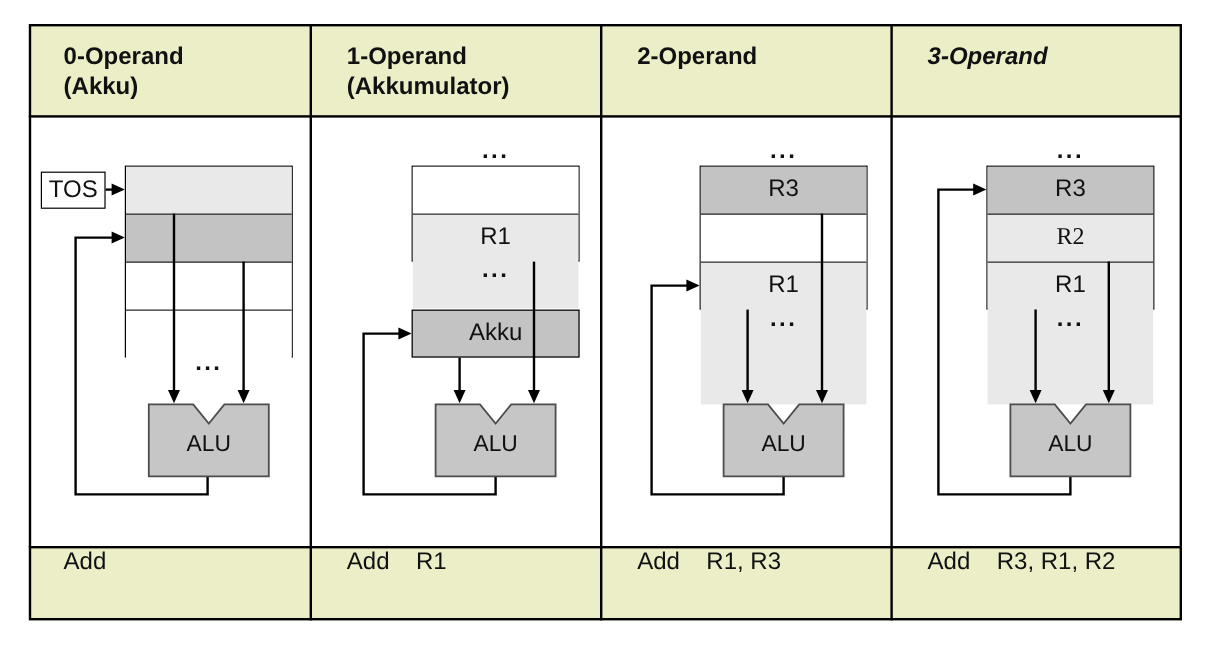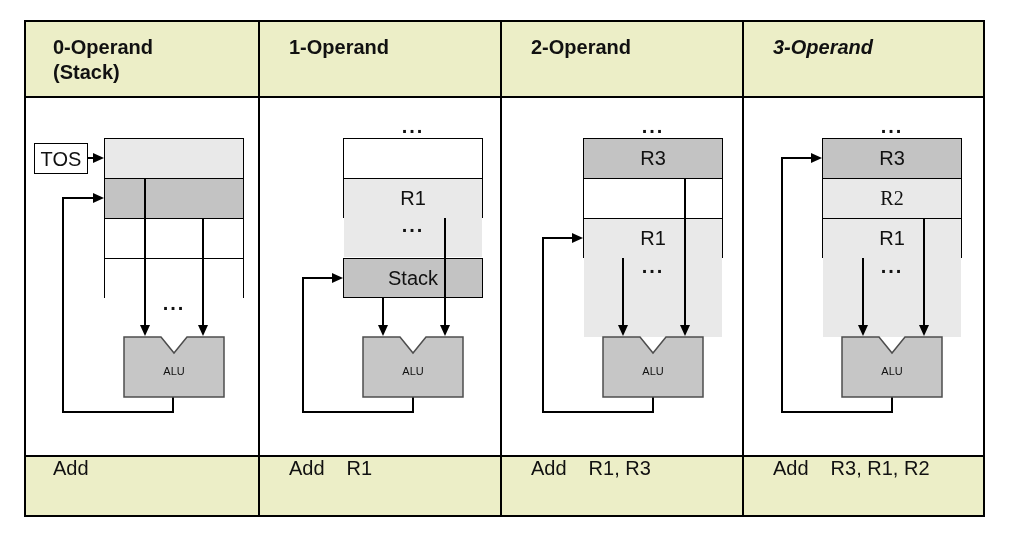--- a/index.html
+++ b/index.html
@@ -54,7 +54,7 @@
 
   <div class="hcell" style="left:24px;width:248px;">
     <div>0-Operand</div>
-    <div>(Stack)</div>
+    <div>(Akku)</div>
   </div>
   <div class="hcell" style="left:260px;width:242px;">
     <div>1-Operand</div>

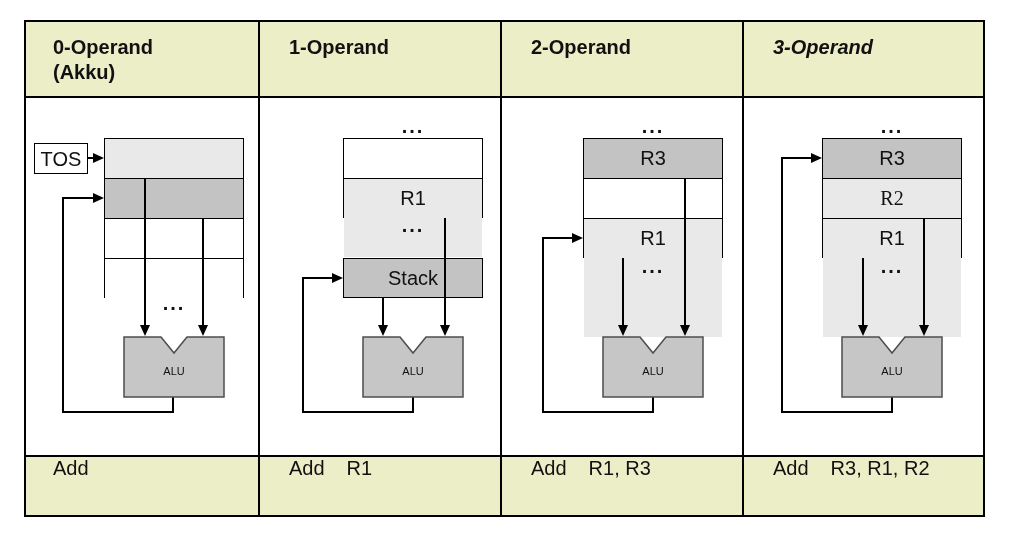--- a/index.html
+++ b/index.html
@@ -58,6 +58,7 @@
   </div>
   <div class="hcell" style="left:260px;width:242px;">
     <div>1-Operand</div>
+    <div>(Akkumulator)</div>
   </div>
   <div class="hcell" style="left:502px;width:219px;">
     <div>2-Operand</div>

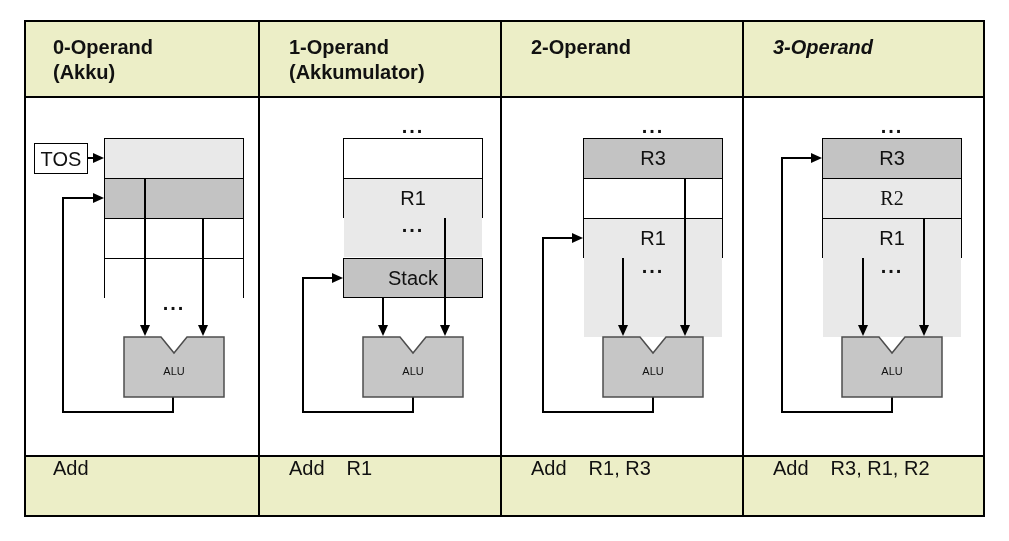--- a/index.html
+++ b/index.html
@@ -139,7 +139,7 @@
   <div class="dots" style="left:413px;top:126px;">...</div>
   <div class="lbl" style="left:413px;top:198px;">R1</div>
   <div class="dots" style="left:413px;top:225px;">...</div>
-  <div class="lbl" style="left:413px;top:278px;">Stack</div>
+  <div class="lbl" style="left:413px;top:278px;">Akku</div>
   <div class="lbl alu-lbl" style="left:413px;top:371px;">ALU</div>
 
   <div class="dots" style="left:653px;top:126px;">...</div>

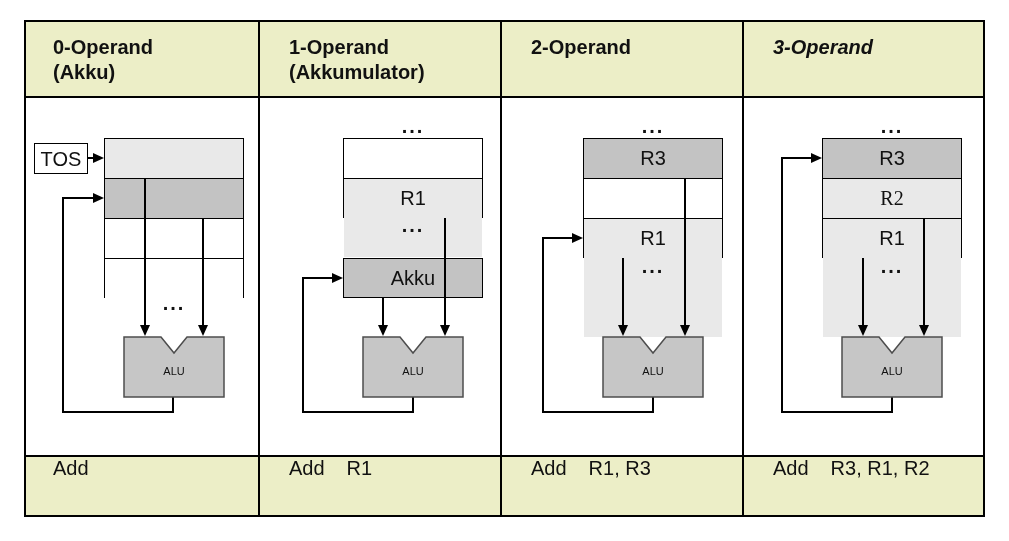--- a/index.html
+++ b/index.html
@@ -31,7 +31,7 @@
   .row.light{background:var(--cell-light);}
   .row.white{background:#ffffff;}
   .lbl{position:absolute;transform:translate(-50%,-50%);font-size:20px;white-space:nowrap;}
-  .alu-lbl{font-size:11px;}
+  .alu-lbl{font-size:19px;}
   .dots{position:absolute;transform:translate(-50%,-50%);font-size:20px;font-weight:bold;letter-spacing:2px;}
   svg.overlay{position:absolute;left:0;top:0;pointer-events:none;}
   .ln{stroke:var(--line);stroke-width:2;fill:none;}

